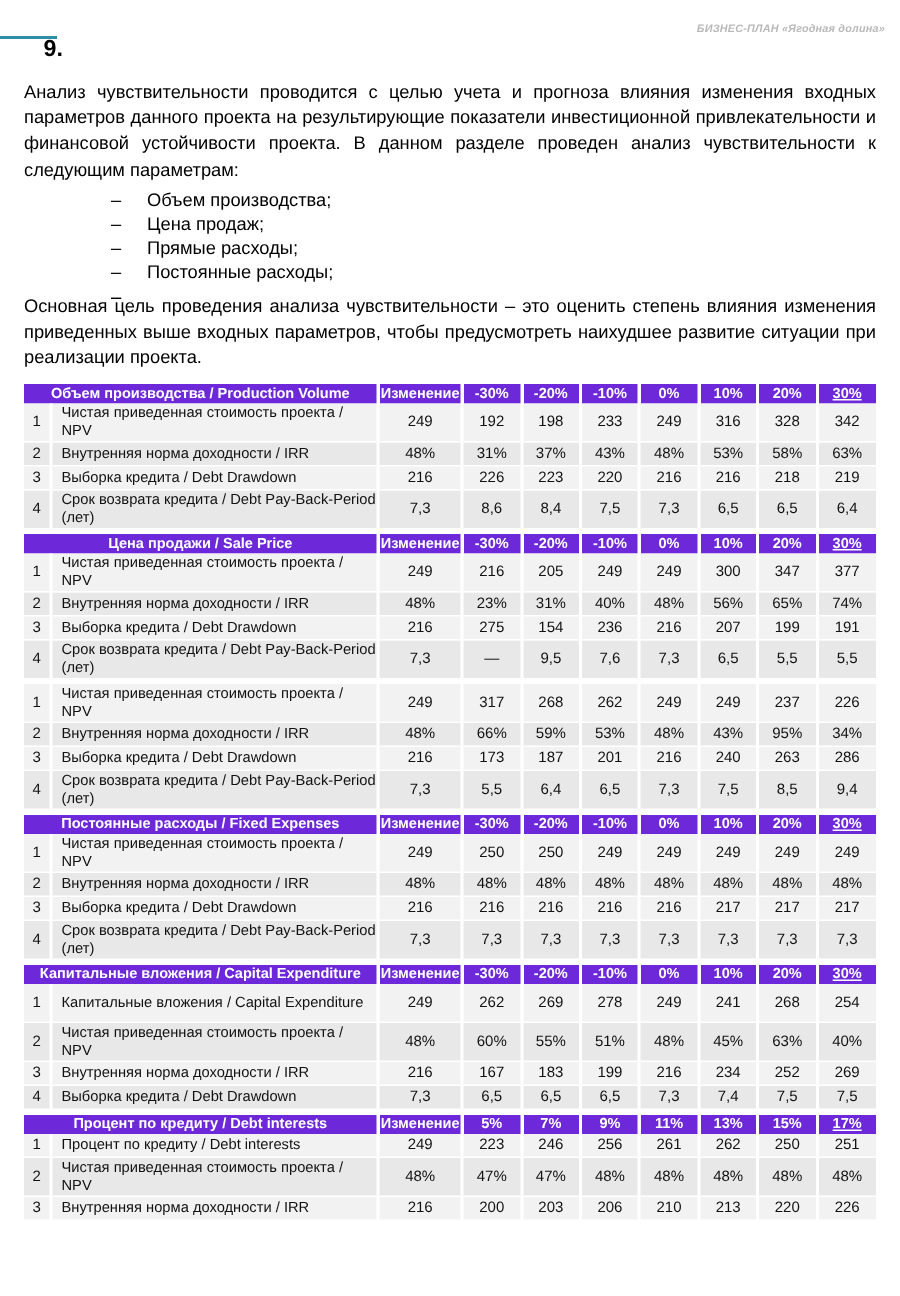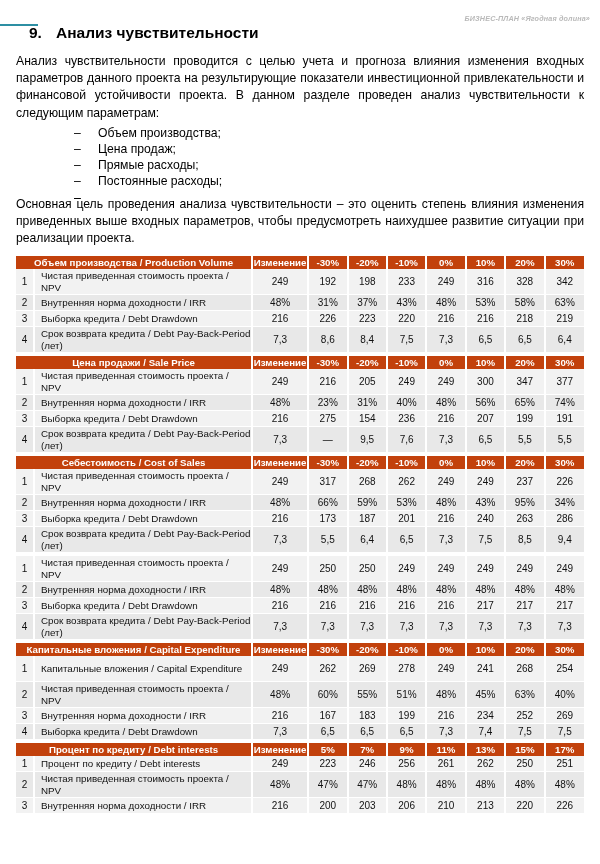--- a/index.html
+++ b/index.html
@@ -180,7 +180,6 @@
 
   <div class="section-heading">
     <span class="section-num">9.</span>
-    <span>Анализ чувствительности</span>
   </div>
 
   <p class="para">Анализ чувствительности проводится с целью учета и прогноза влияния изменения входных параметров данного проекта на результирующие показатели инвестиционной привлекательности и финансовой устойчивости проекта. В данном разделе проведен анализ чувствительности к следующим параметрам:</p>

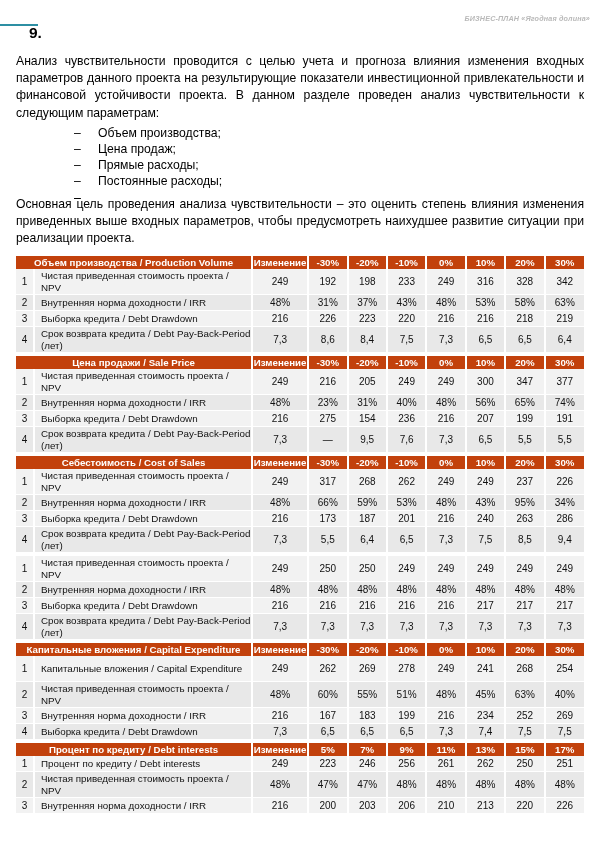--- a/index.html
+++ b/index.html
@@ -120,7 +120,7 @@
   col.c-val     { width: 39.4px; }
 
   tr.block-head > th {
-    background: #c2410c;
+    background: #6d28d9;
     color: #ffffff;
     font-weight: bold;
     font-size: 9.7px;

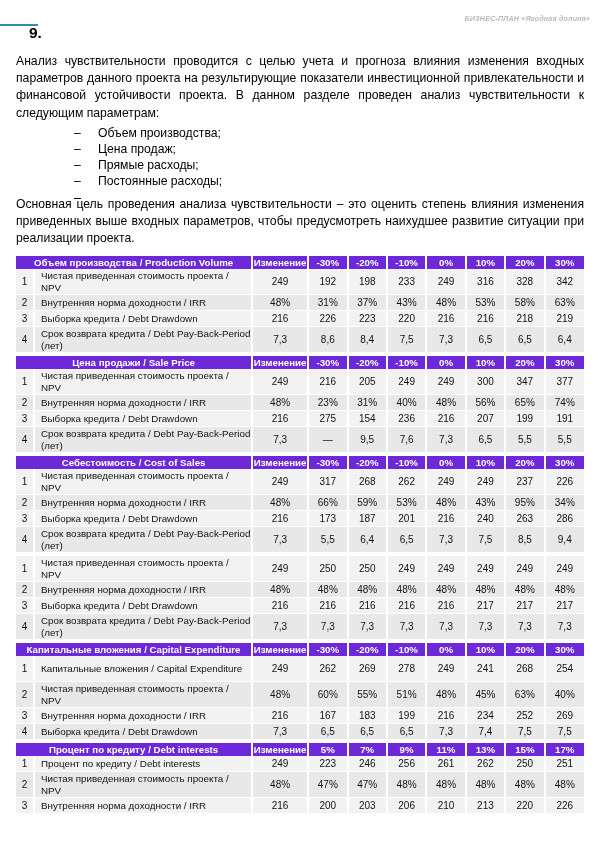--- a/index.html
+++ b/index.html
@@ -131,7 +131,7 @@
     white-space: nowrap;
     overflow: hidden;
   }
-  tr.block-head > th:last-child { border-right: none; }
+  tr.block-head > th:last-child { border-right: none; text-decoration: underline; }
   tr.block-head > th.title-cell { text-align: center; }
 
   tr.data-row td {

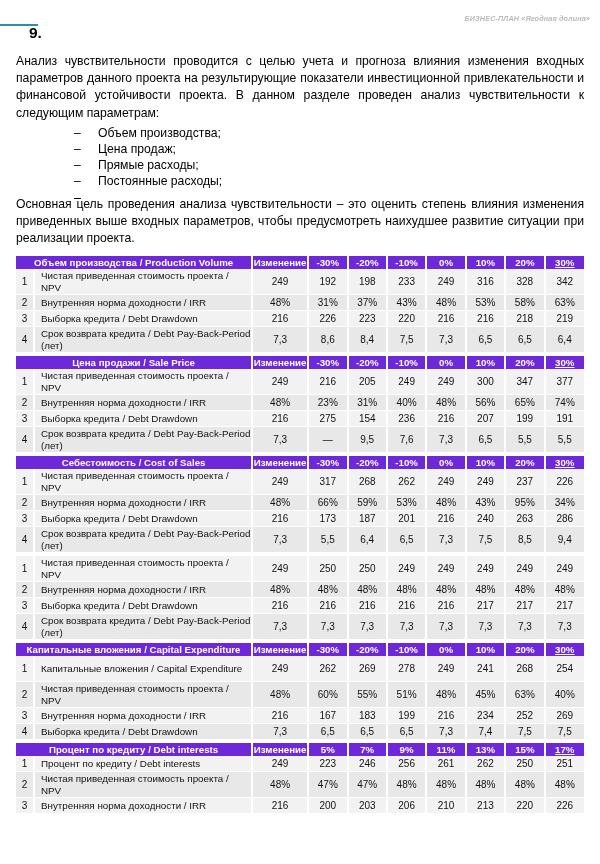--- a/index.html
+++ b/index.html
@@ -334,17 +334,6 @@
         <tr class="block-gap">
           <td colspan="10"></td>
         </tr>
-        <tr class="block-head">
-          <th colspan="2" class="title-cell">Себестоимость / Cost of Sales</th>
-          <th>Изменение</th>
-          <th>-30%</th>
-          <th>-20%</th>
-          <th>-10%</th>
-          <th>0%</th>
-          <th>10%</th>
-          <th>20%</th>
-          <th>30%</th>
-        </tr>
         <tr class="data-row tall">
           <td class="num">1</td>
           <td class="label">Чистая приведенная стоимость проекта / NPV</td>

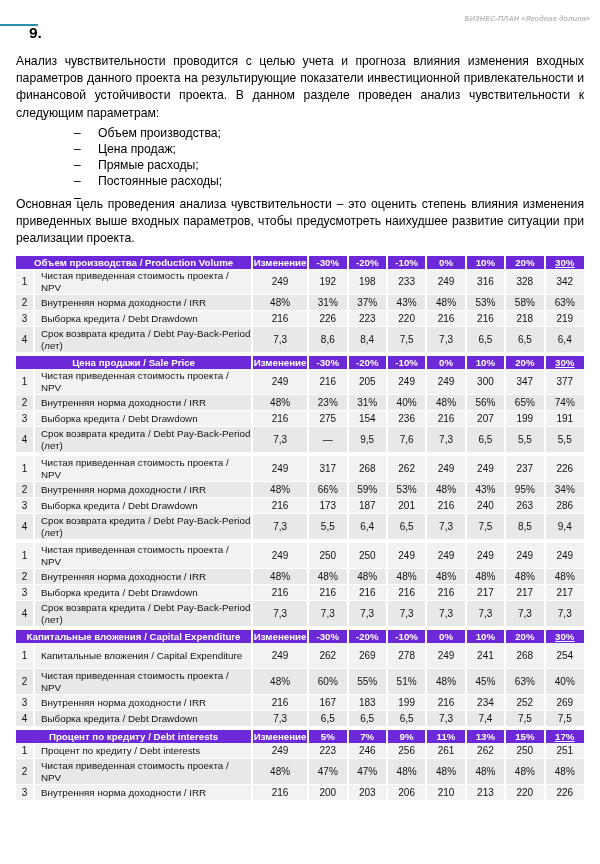--- a/index.html
+++ b/index.html
@@ -385,6 +385,17 @@
         <tr class="block-gap">
           <td colspan="10"></td>
         </tr>
+        <tr class="block-head">
+          <th colspan="2" class="title-cell">Постоянные расходы / Fixed Expenses</th>
+          <th>Изменение</th>
+          <th>-30%</th>
+          <th>-20%</th>
+          <th>-10%</th>
+          <th>0%</th>
+          <th>10%</th>
+          <th>20%</th>
+          <th>30%</th>
+        </tr>
         <tr class="data-row tall">
           <td class="num">1</td>
           <td class="label">Чистая приведенная стоимость проекта / NPV</td>

